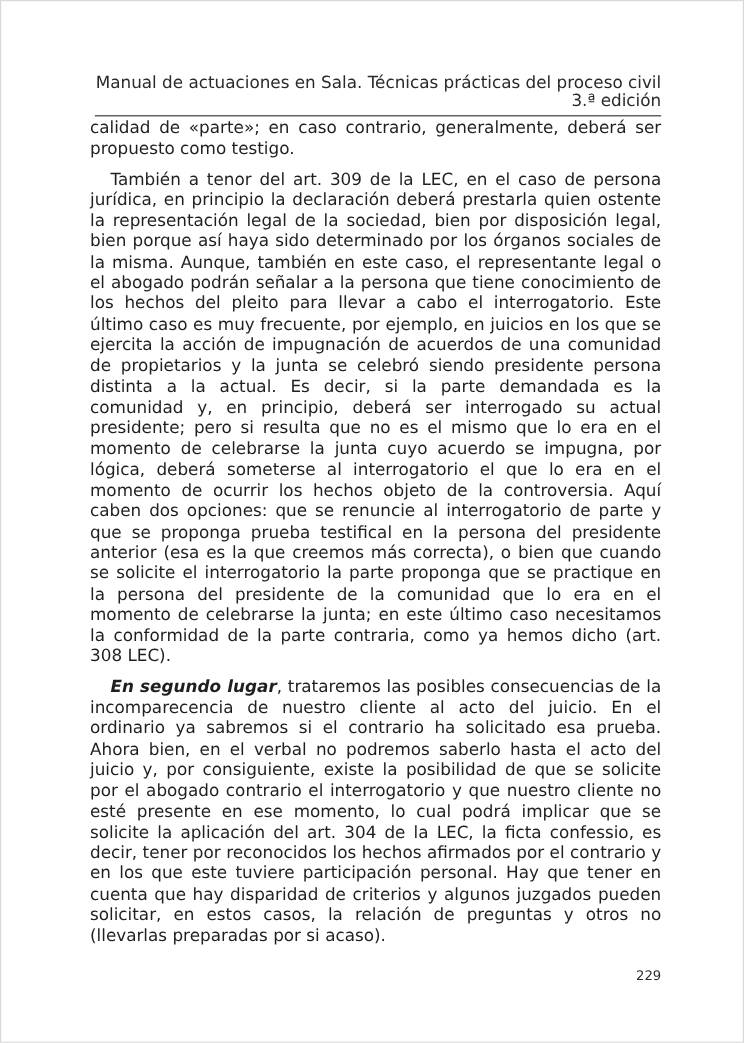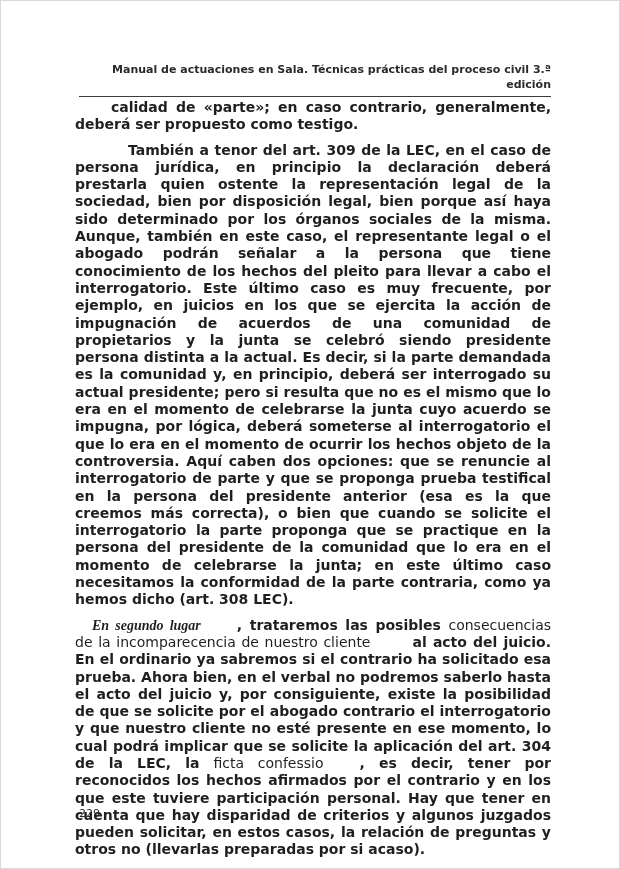--- a/index.html
+++ b/index.html
@@ -25,12 +25,11 @@
       top: 61px;
       width: 472px;
       text-align: right;
-      font-size: 11px;
+      font-size: 14px;
       line-height: 15px;
       color: #2a2a2a;
       padding-bottom: 4px;
       border-bottom: 1.5px solid #3c3c3c;
-      font-weight: bold;
     }
     .body-text {
       position: absolute;

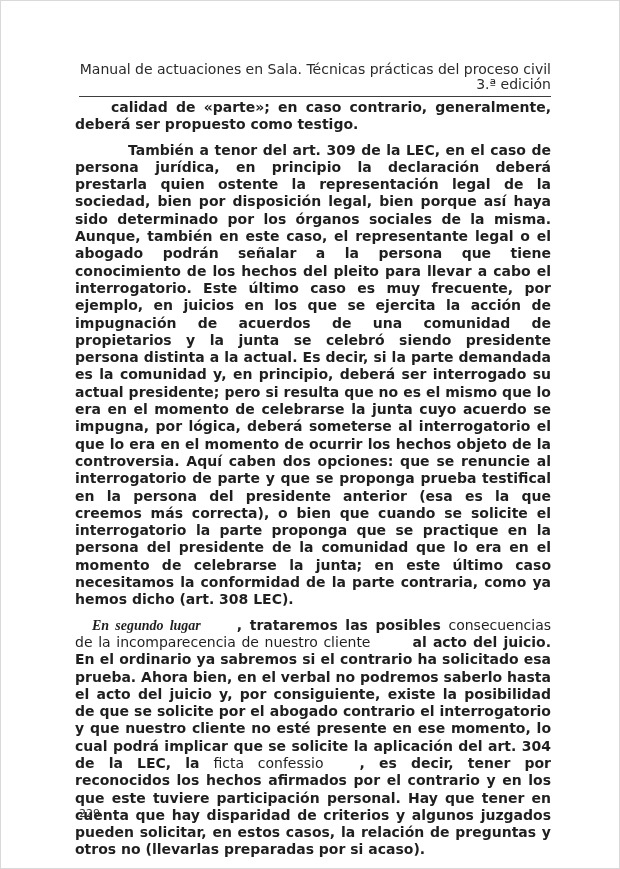--- a/index.html
+++ b/index.html
@@ -51,7 +51,7 @@
     .body-text p.para.indent {
       text-indent: 17px;
     }
-    .seg-normal { font-style: normal; font-weight: bold; margin-left: 36px; }
+    .seg-normal { font-style: normal; font-weight: normal; }
     .seg-italic { }
     .seg-bold-italic { font-style: italic; font-weight: bold; font-family: Liberation Serif, serif; }
     .page-number {

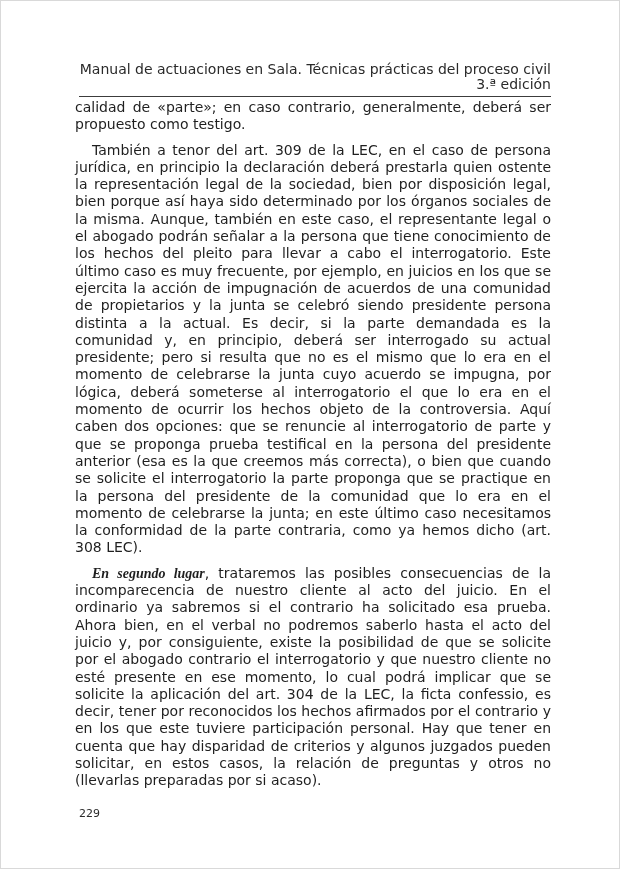--- a/index.html
+++ b/index.html
@@ -53,7 +53,7 @@
     }
     .seg-normal { font-style: normal; font-weight: normal; }
     .seg-italic { }
-    .seg-bold-italic { font-style: italic; font-weight: bold; font-family: Liberation Serif, serif; }
+    .seg-bold-italic { font-style: italic; font-weight: bold; }
     .page-number {
       position: absolute;
       left: 78px;

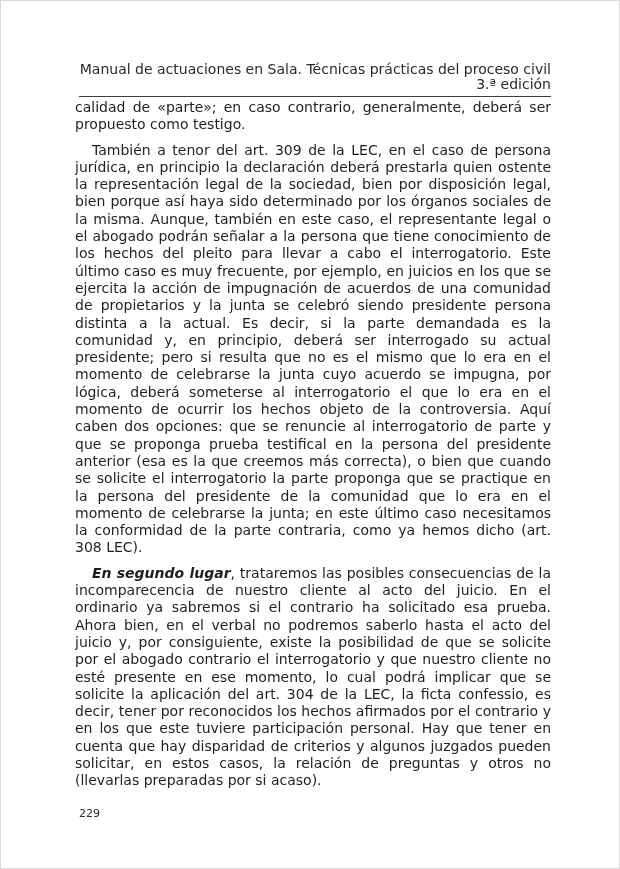--- a/index.html
+++ b/index.html
@@ -59,6 +59,7 @@
       left: 78px;
       top: 806px;
       width: 472px;
+      text-align: right;
       font-size: 11px;
       color: #2a2a2a;
     }

